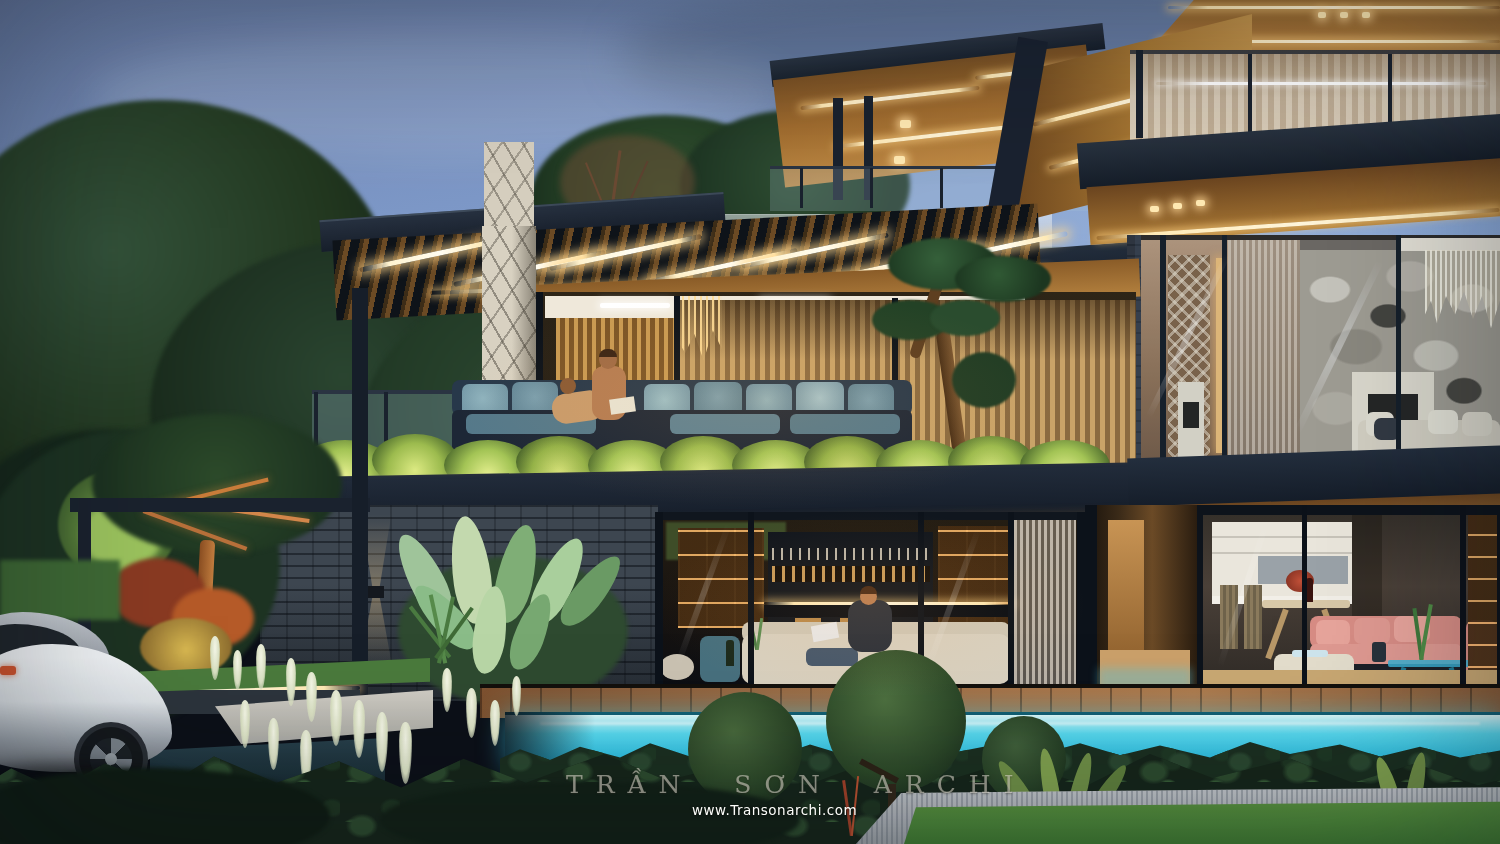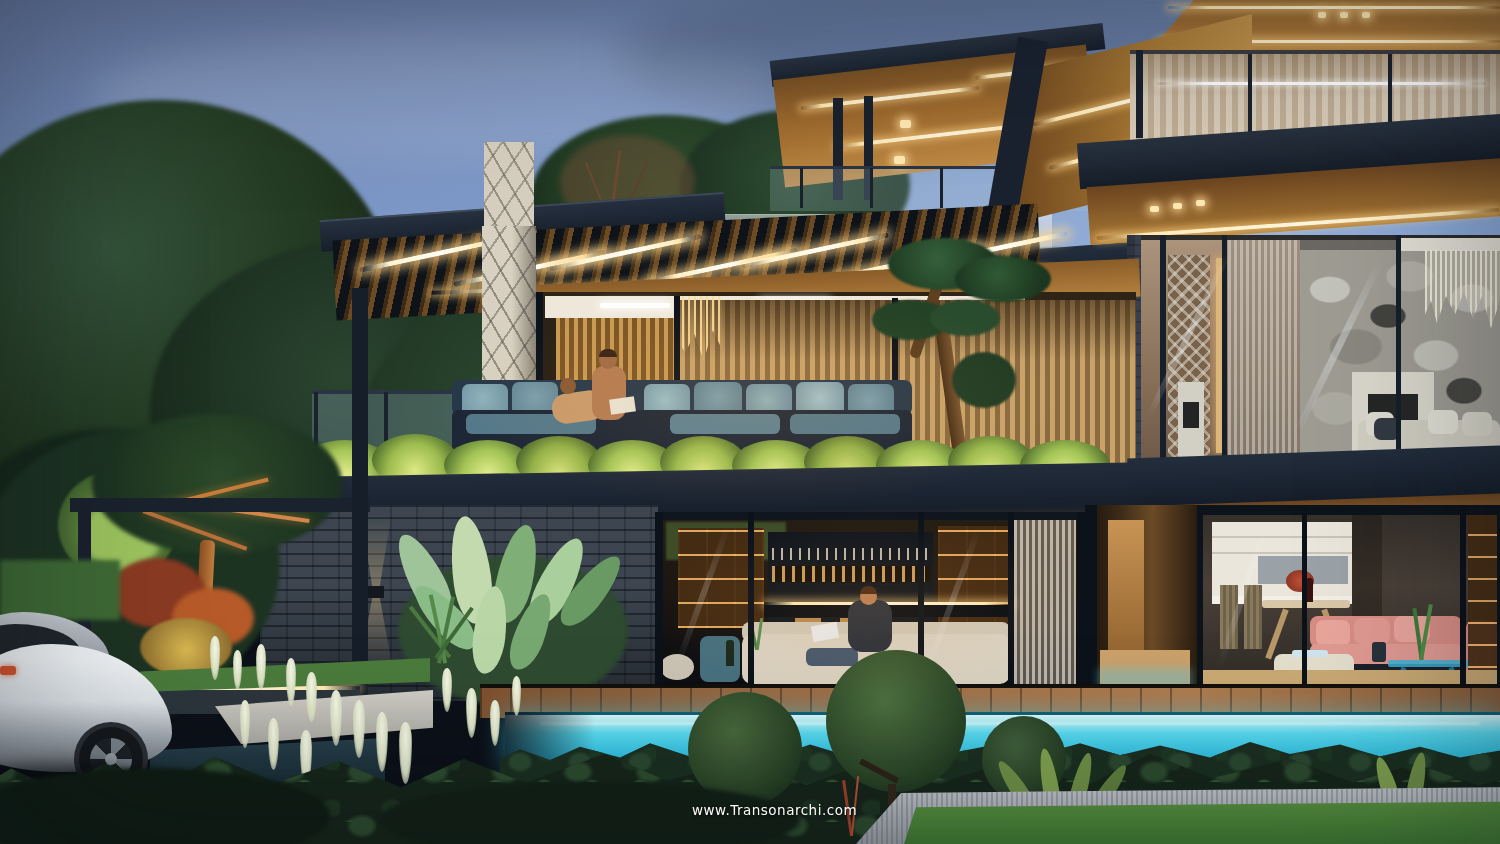--- a/index.html
+++ b/index.html
@@ -387,6 +387,7 @@
   <div class="blob" style="left:650px;top:510px;width:440px;height:190px;background:radial-gradient(ellipse,rgba(255,170,80,.10),rgba(0,0,0,0) 70%);"></div>
   <div class="a" style="left:0;top:0;width:1500px;height:844px;box-shadow:inset 0 0 190px rgba(8,12,22,.38);pointer-events:none;"></div>
 
+  <div class="a" id="wm-title" style="left:566px;top:770px;">TRẦN SƠN ARCHI</div>
   <div class="a" id="wm-url" style="left:692px;top:802px;">www.Transonarchi.com</div>
 
 </div>

